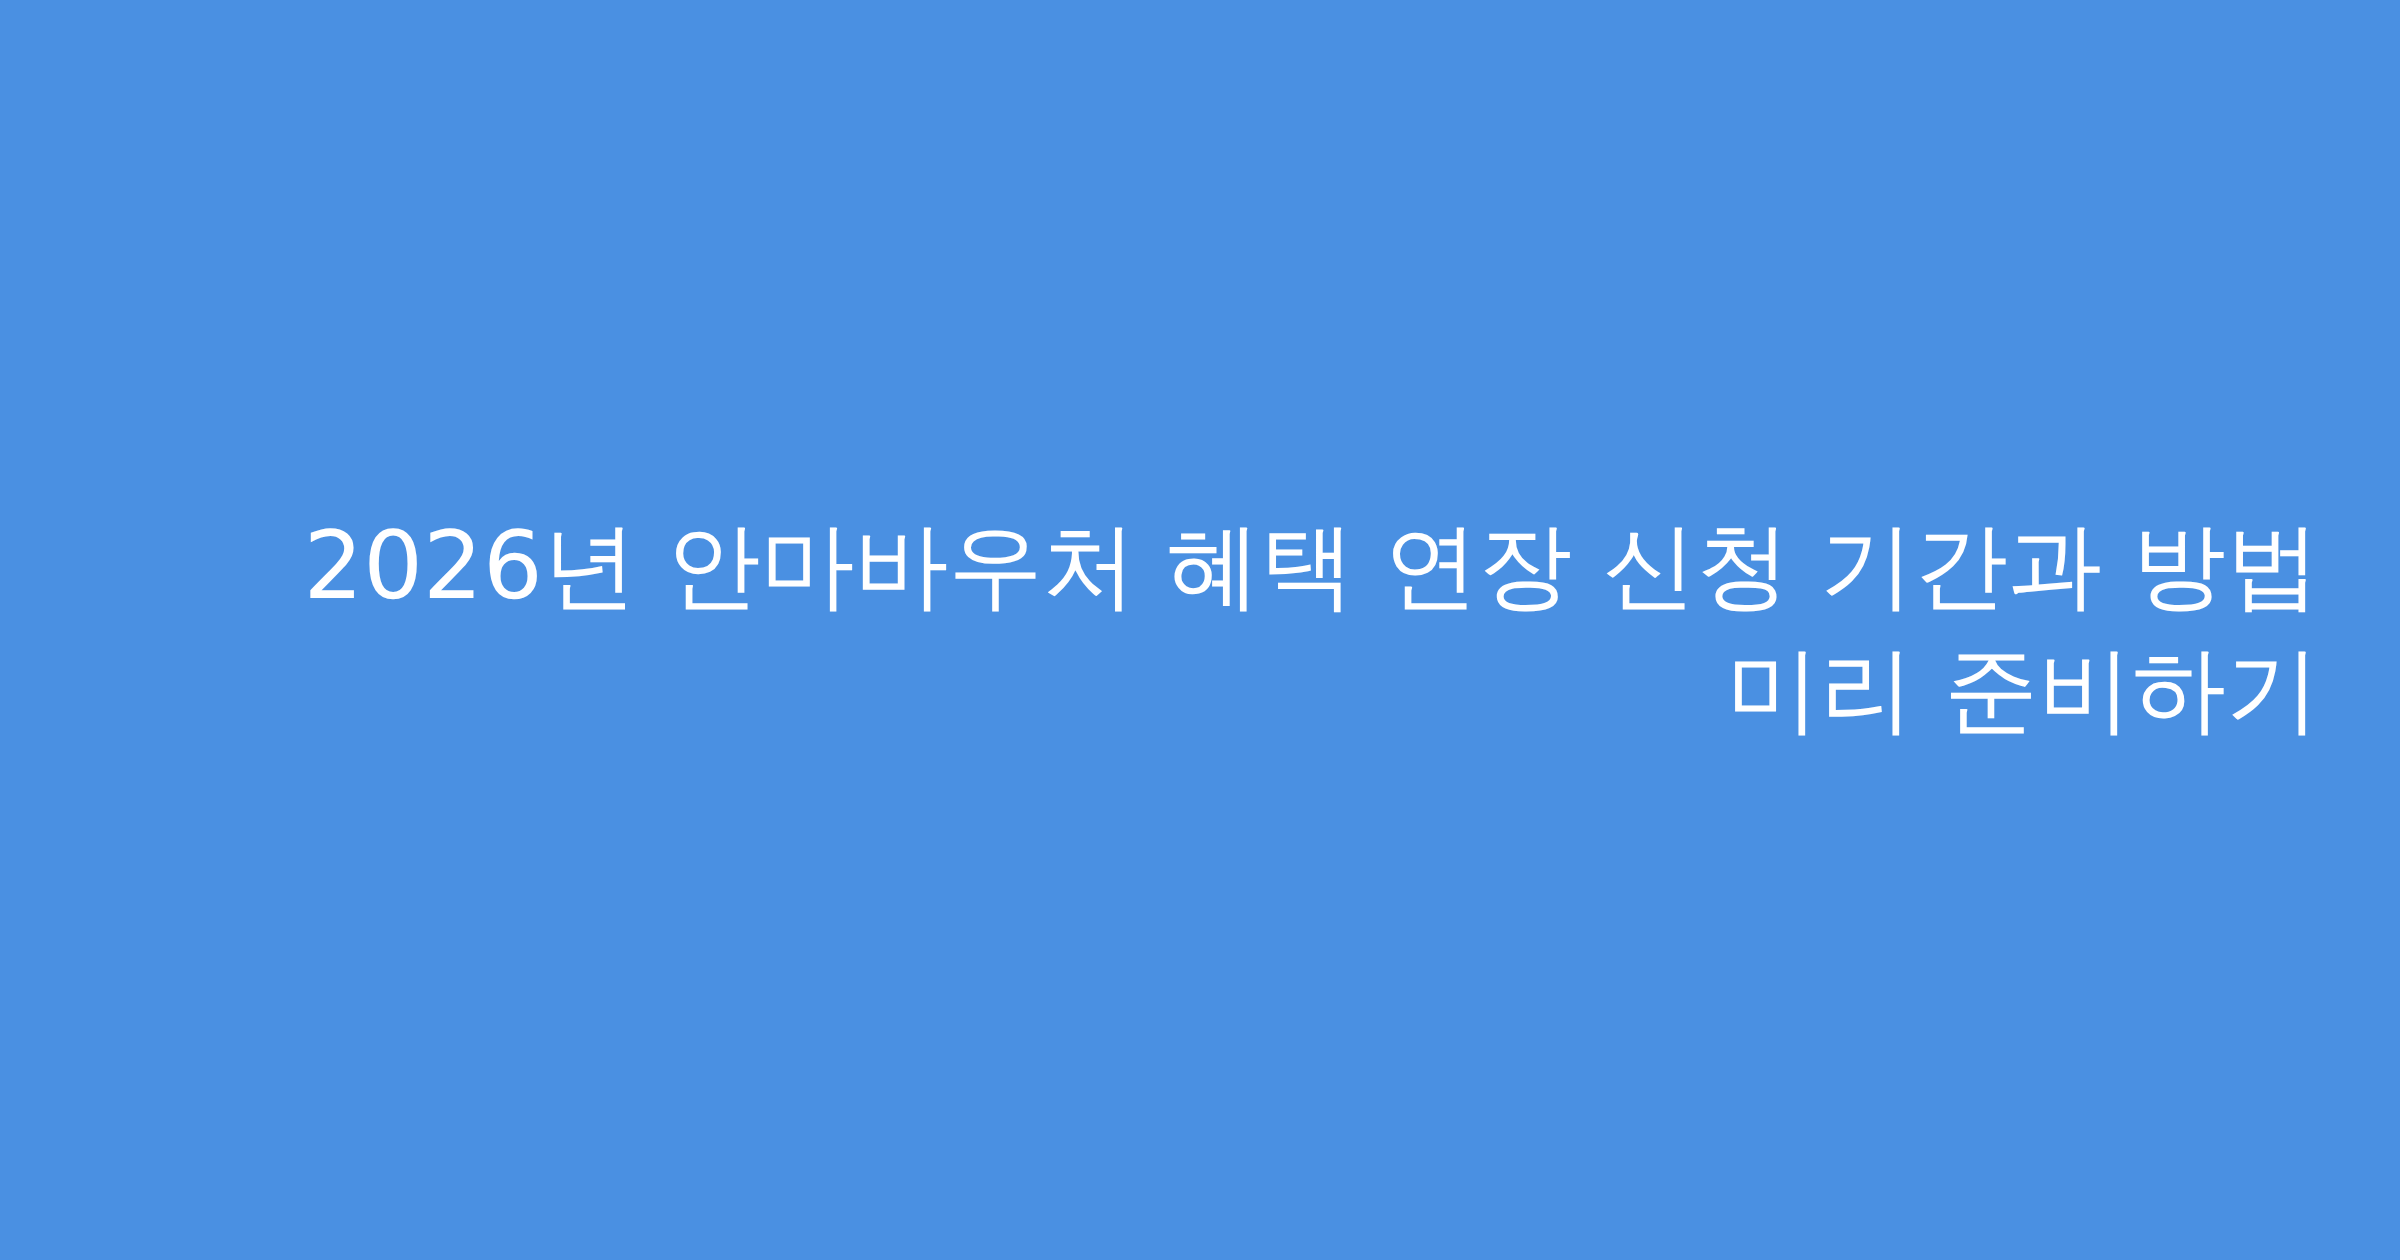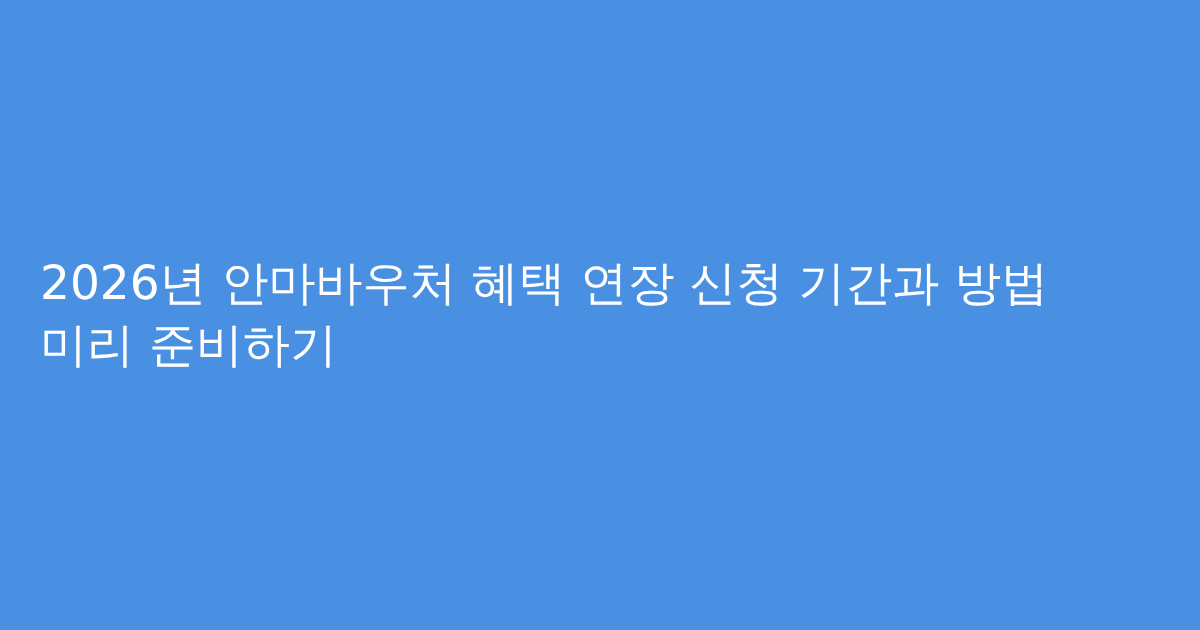--- a/index.html
+++ b/index.html
@@ -32,7 +32,7 @@
     box-sizing: border-box;
     width: 100%;
     padding: 0 40px;
-    text-align: left;
+    text-align: right;
   }
 
   .og-title {

